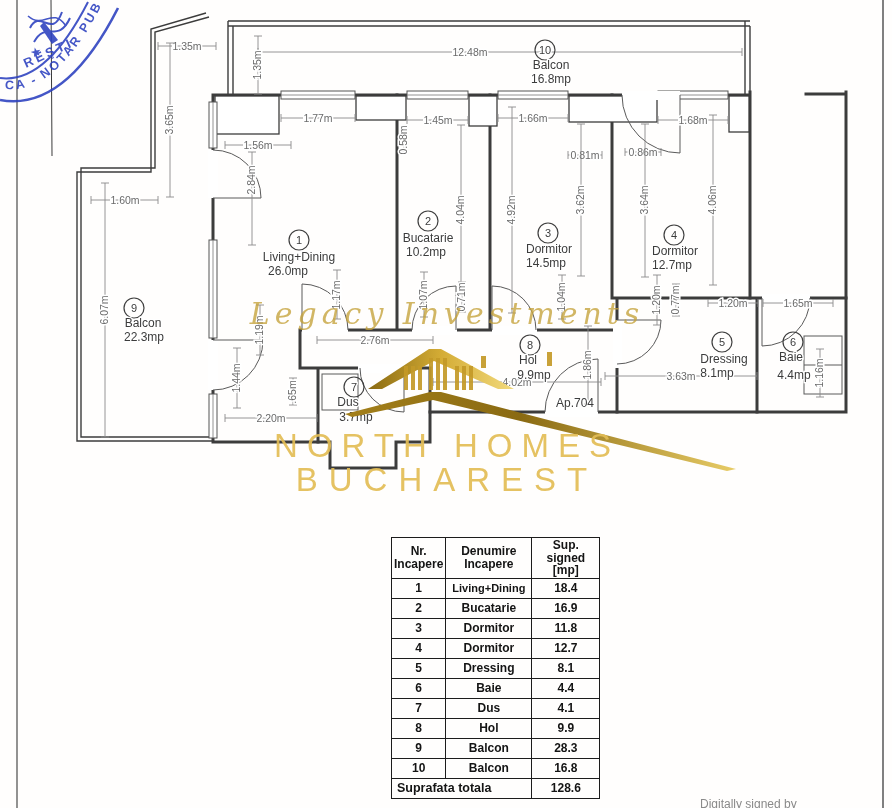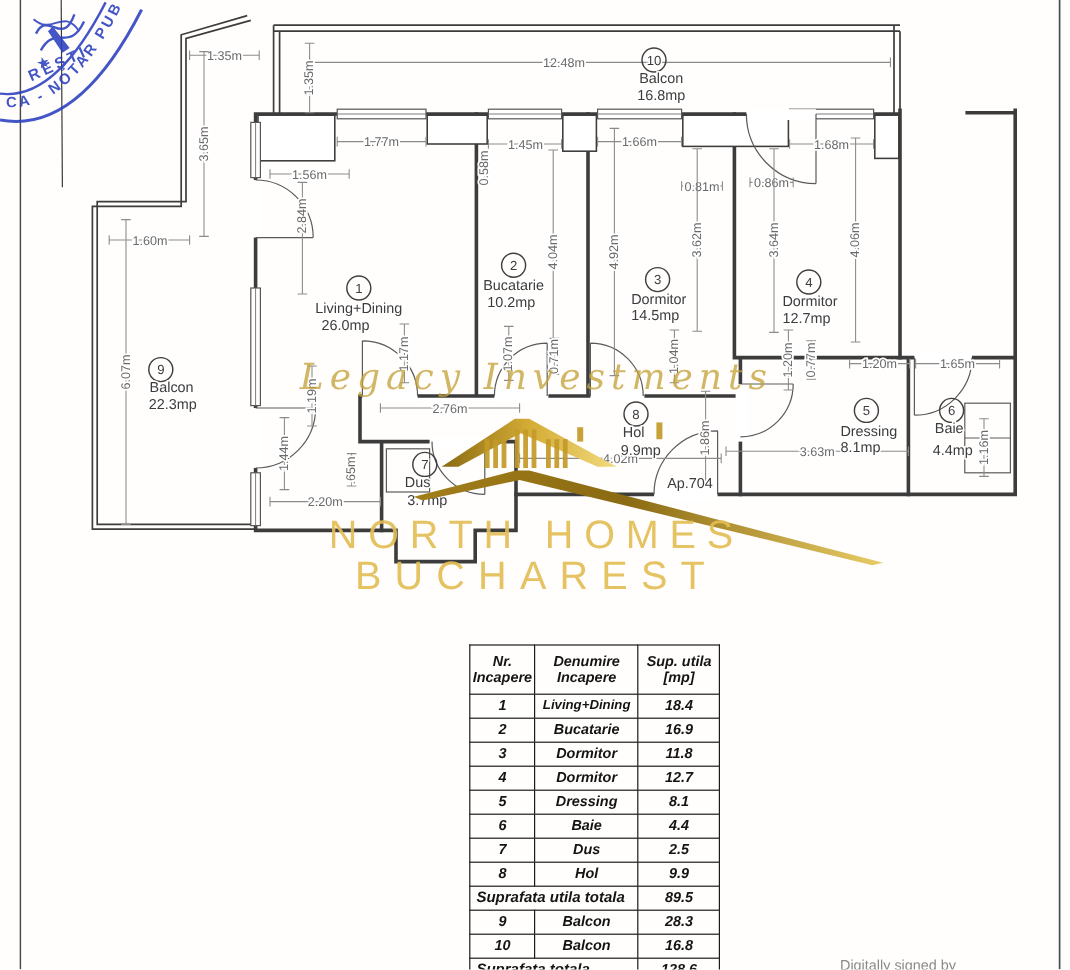--- a/index.html
+++ b/index.html
@@ -31,7 +31,7 @@
   .wm-brand{font-family:"Liberation Sans",sans-serif;font-size:33px;font-weight:500;fill:#e3bd55;opacity:.92;text-anchor:middle;}
   
   .area-table{position:absolute;left:391px;top:537px;border-collapse:collapse;color:#141414;font-weight:bold;}
-  .area-table td{border:1.6px solid #1c1c1c;font-size:12px;text-align:center;height:19px;padding:0 2px;line-height:1.05;font-style:italic;}
+  .area-table td{border:1.6px solid #1c1c1c;font-size:12px;text-align:center;height:19px;padding:0 2px;line-height:1.05;}
   .area-table td.hdr{height:40px;font-size:12px;}
   .area-table td.lbl{text-align:left;padding-left:5px;font-size:12.5px;}
   .sig{position:absolute;left:700px;top:797px;color:#8a8a8a;font-size:12px;white-space:nowrap;}

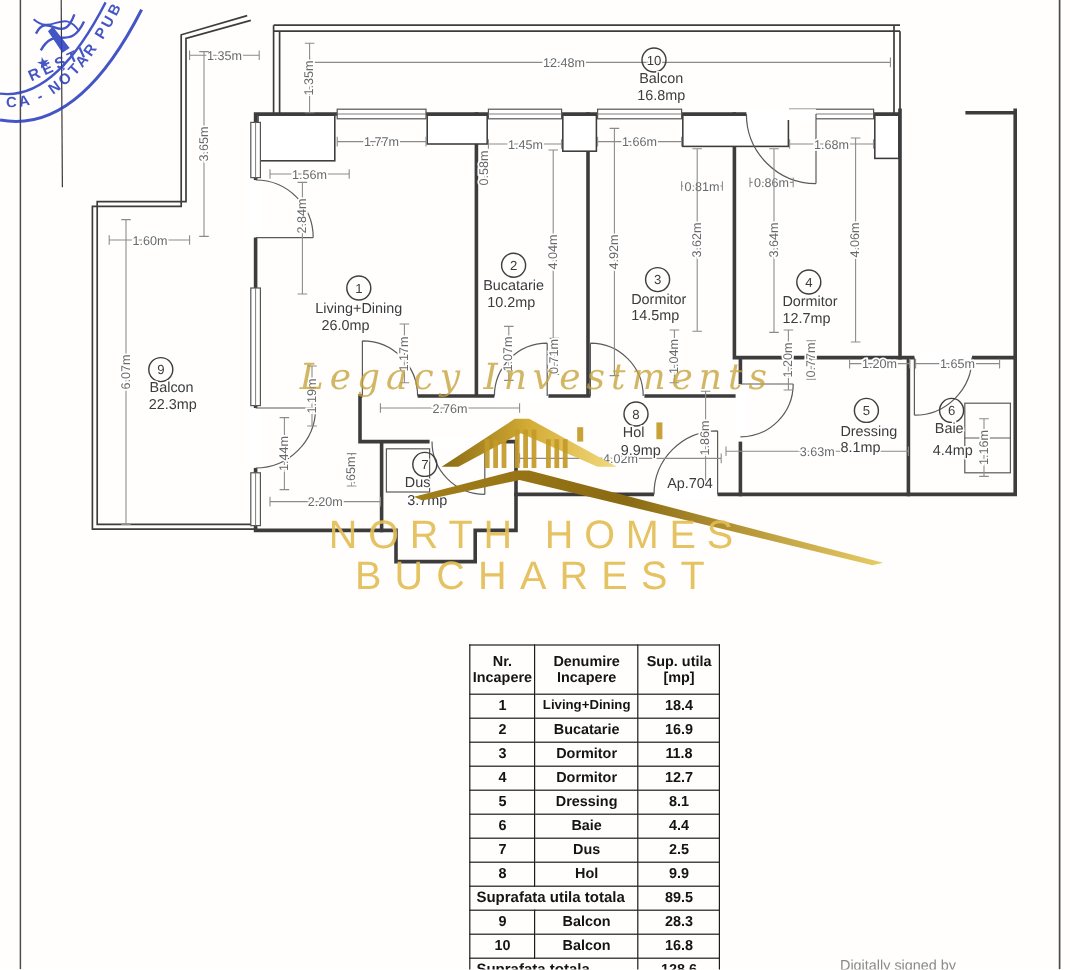--- a/index.html
+++ b/index.html
@@ -391,7 +391,7 @@
         <tr>
     <td class="hdr"><span>Nr.</span><br><span>Incapere</span></td>
     <td class="hdr"><span>Denumire</span><br><span>Incapere</span></td>
-    <td class="hdr"><span>Sup. utila</span><br><span>[mp]</span></td>
+    <td class="hdr"><span>Sup. signed</span><br><span>[mp]</span></td>
   </tr>
   <tr>
           <td>1</td>

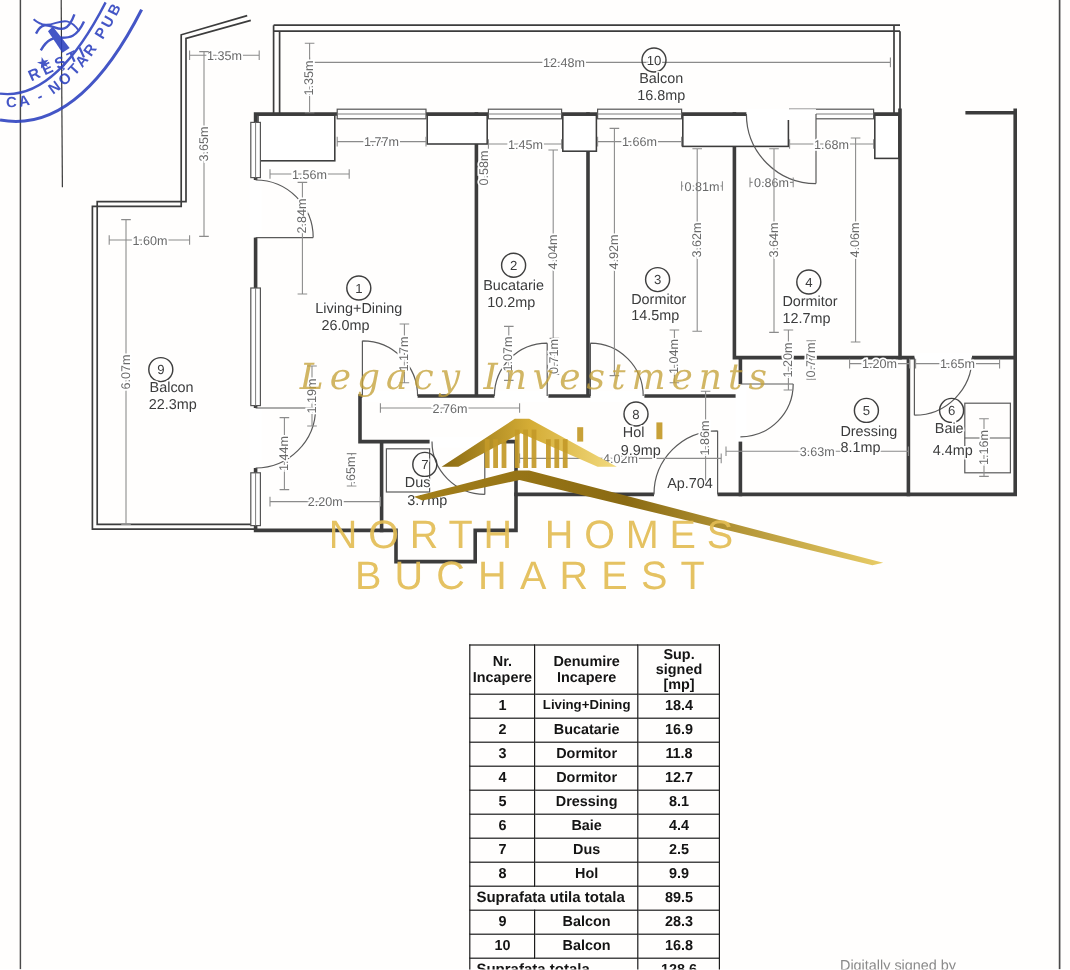--- a/index.html
+++ b/index.html
@@ -426,7 +426,7 @@
   <tr>
           <td>7</td>
           <td>Dus</td>
-          <td>2.5</td>
+          <td>4.1</td>
         </tr>
   <tr>
           <td>8</td>

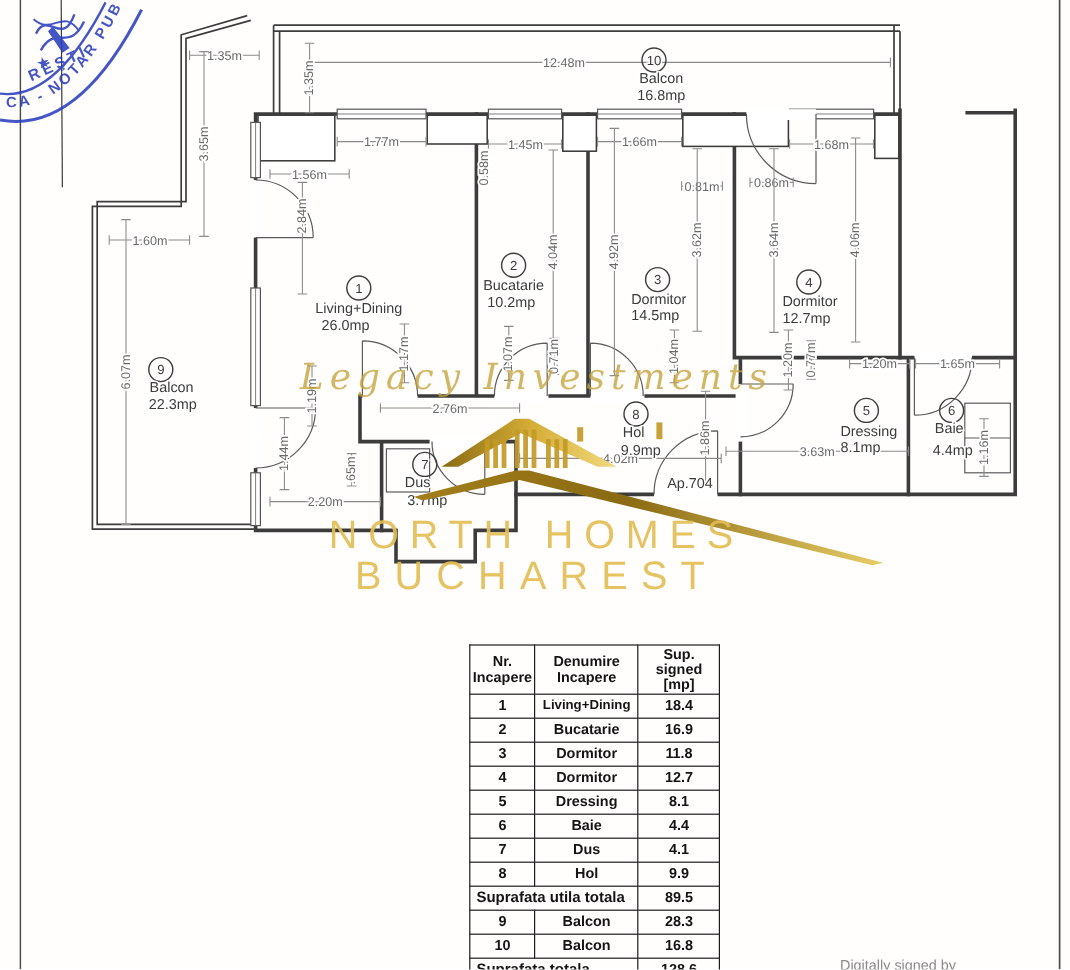--- a/index.html
+++ b/index.html
@@ -434,10 +434,6 @@
           <td>9.9</td>
         </tr>
   <tr>
-          <td class="lbl" colspan="2">Suprafata utila totala</td>
-          <td>89.5</td>
-        </tr>
-  <tr>
           <td>9</td>
           <td>Balcon</td>
           <td>28.3</td>

